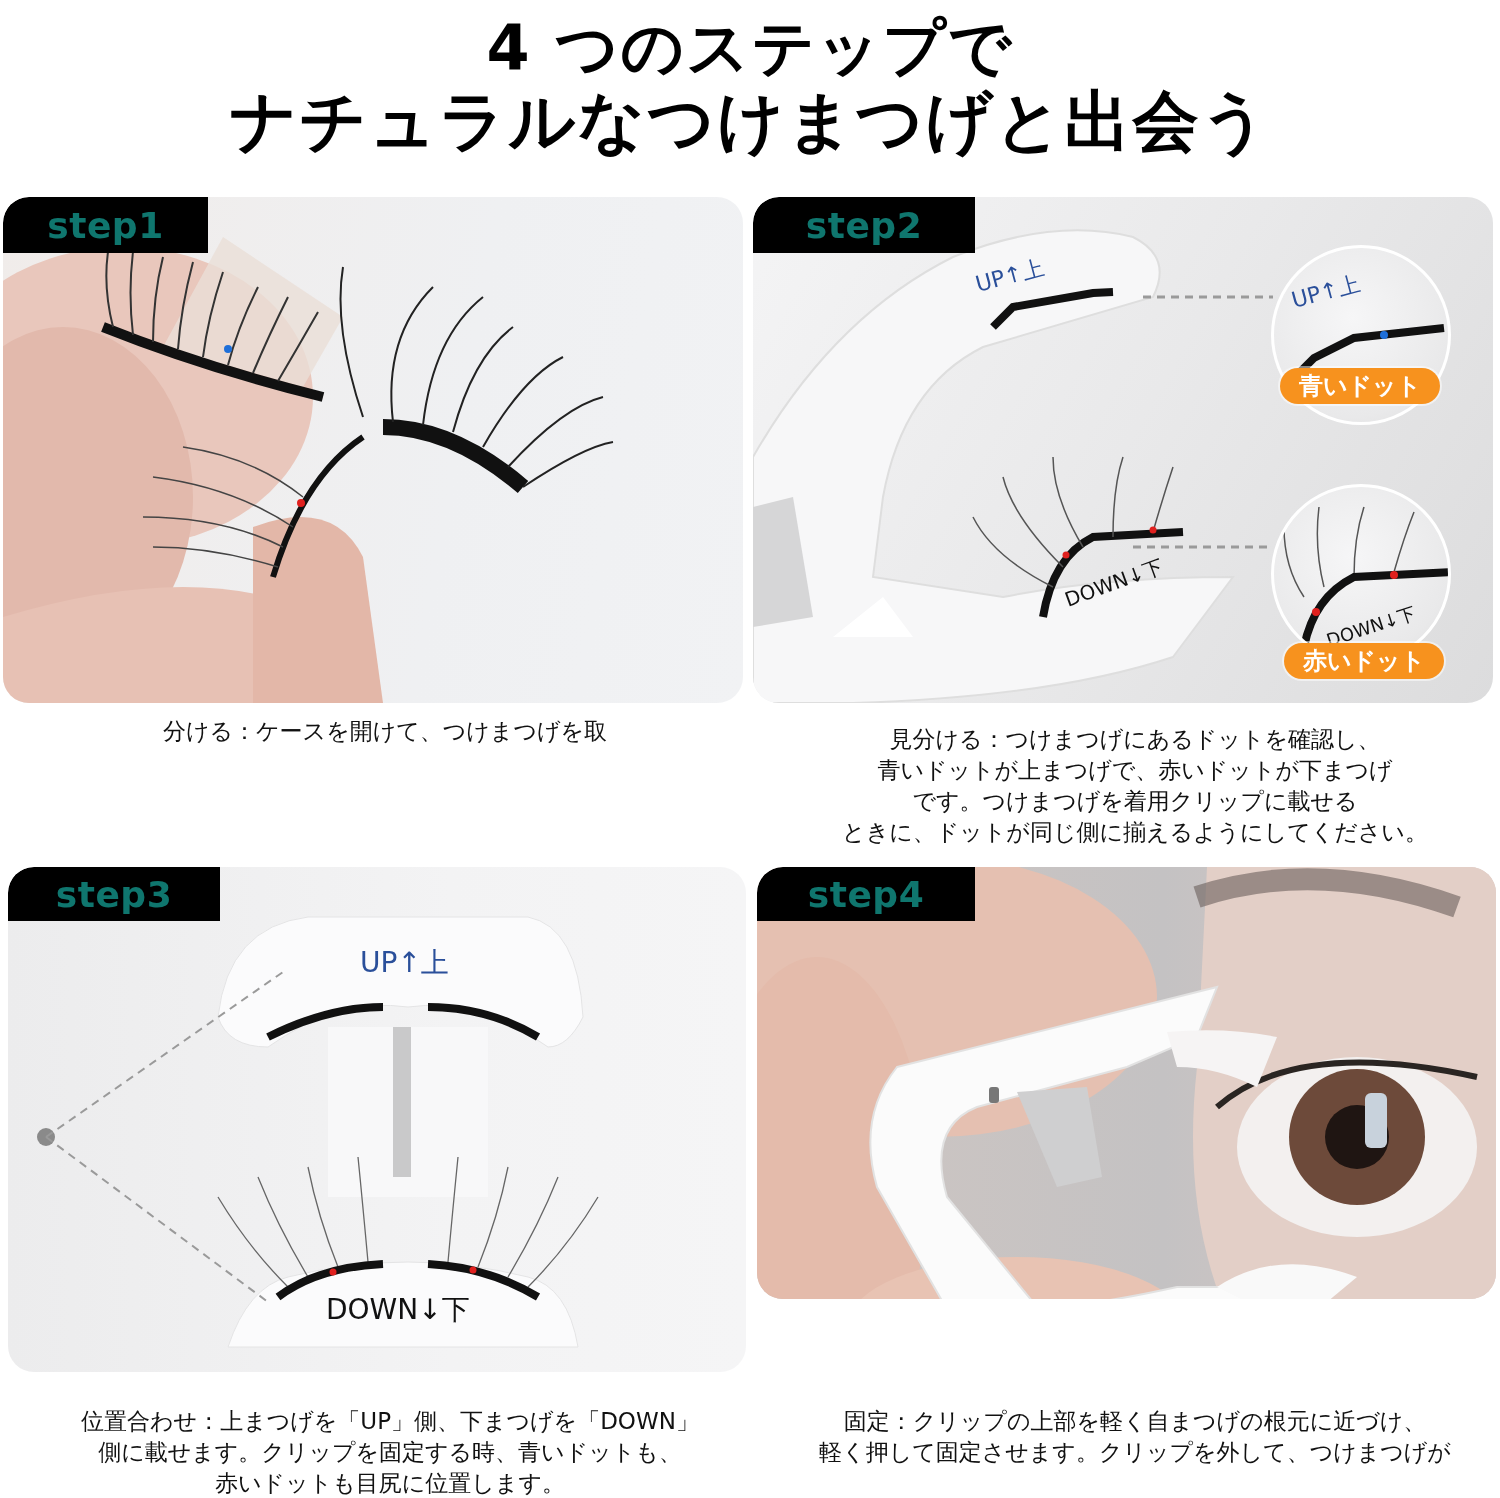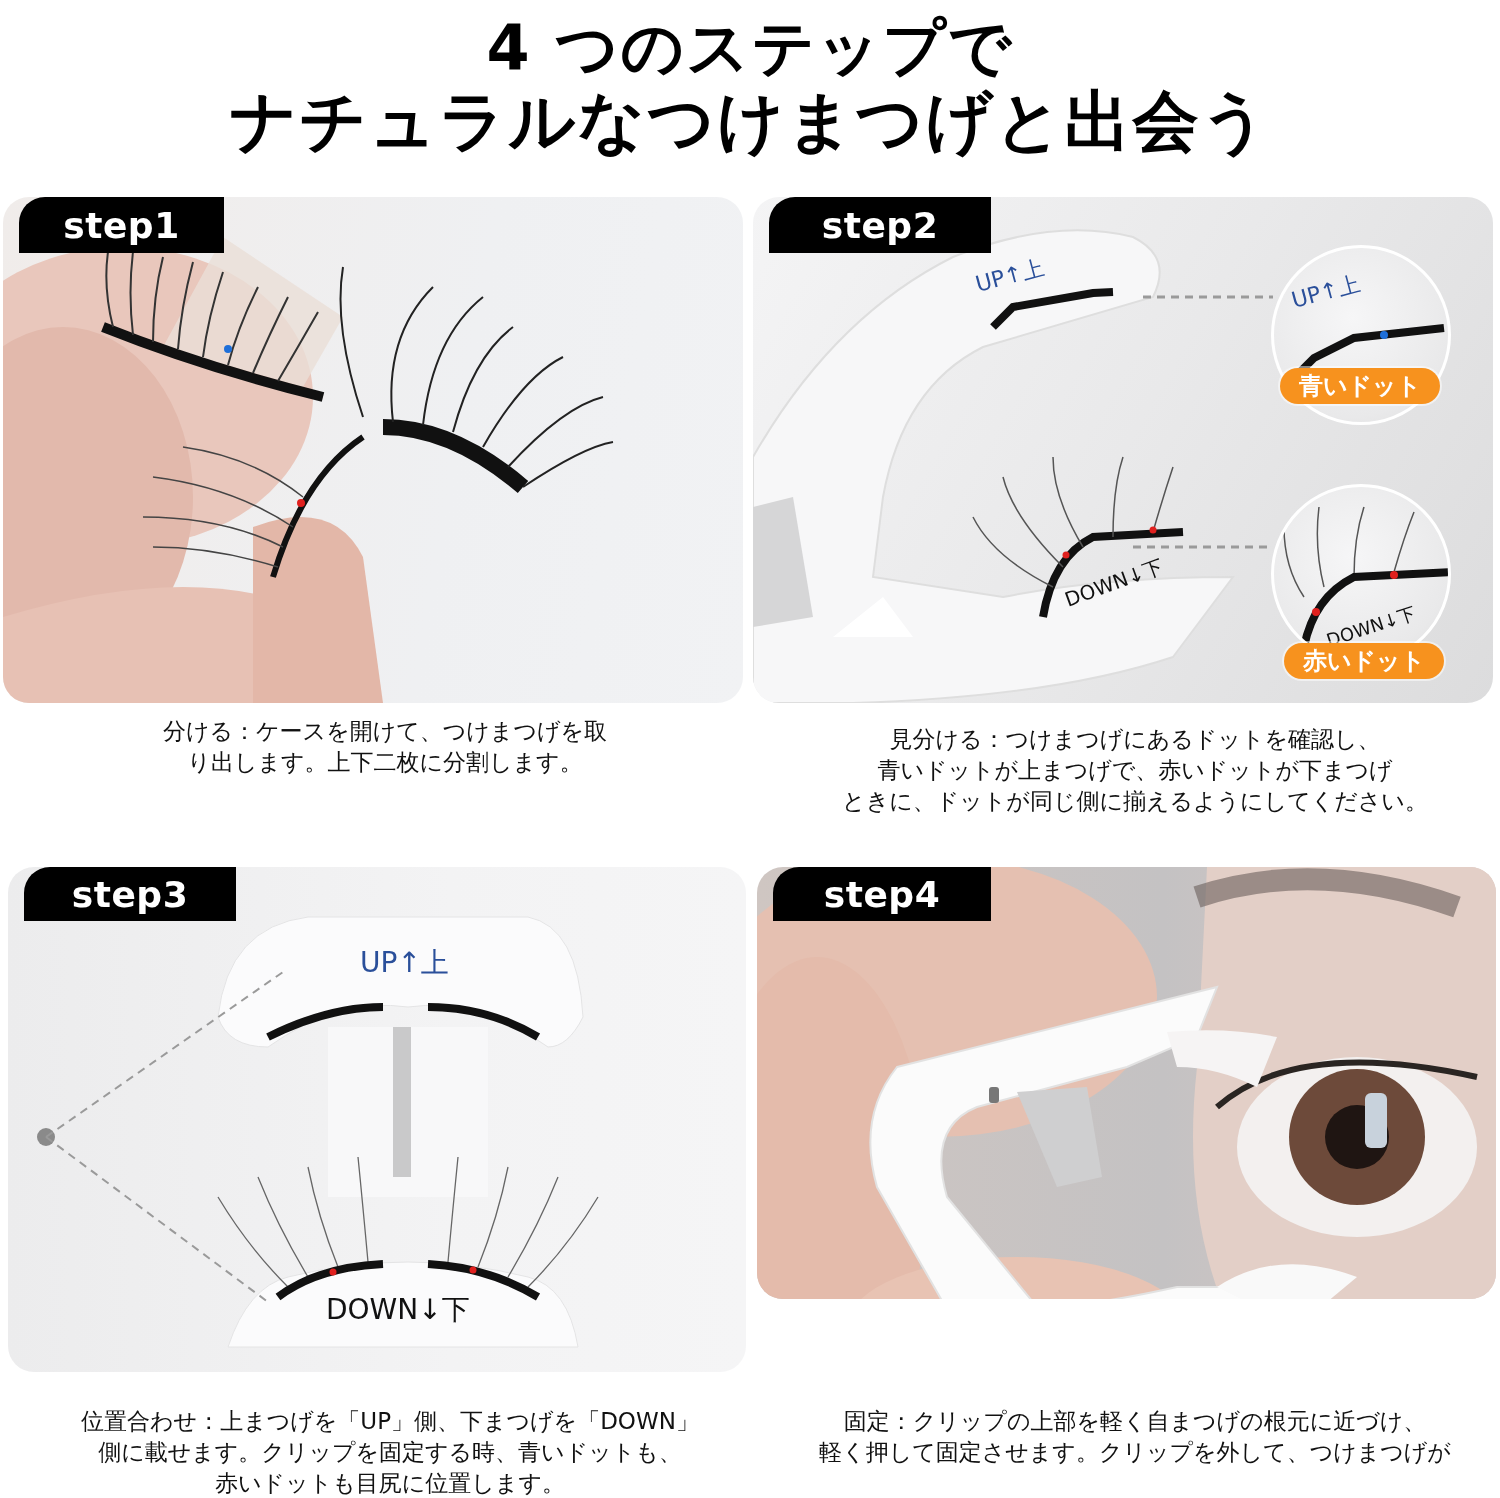--- a/index.html
+++ b/index.html
@@ -18,7 +18,7 @@
     position: absolute; border-radius: 26px; overflow: hidden;
   }
   .badge {
-    position: absolute; left: 16px; top: 0; background: #000; color: #ffffff;
+    position: absolute; left: 0; top: 0; background: #000; color: #0f766e;
     font-family: "DejaVu Sans", sans-serif; font-weight: 700; font-size: 36px;
     display: flex; align-items: center; justify-content: center;
     border-top-left-radius: 26px; letter-spacing: 0.5px; text-align: right;

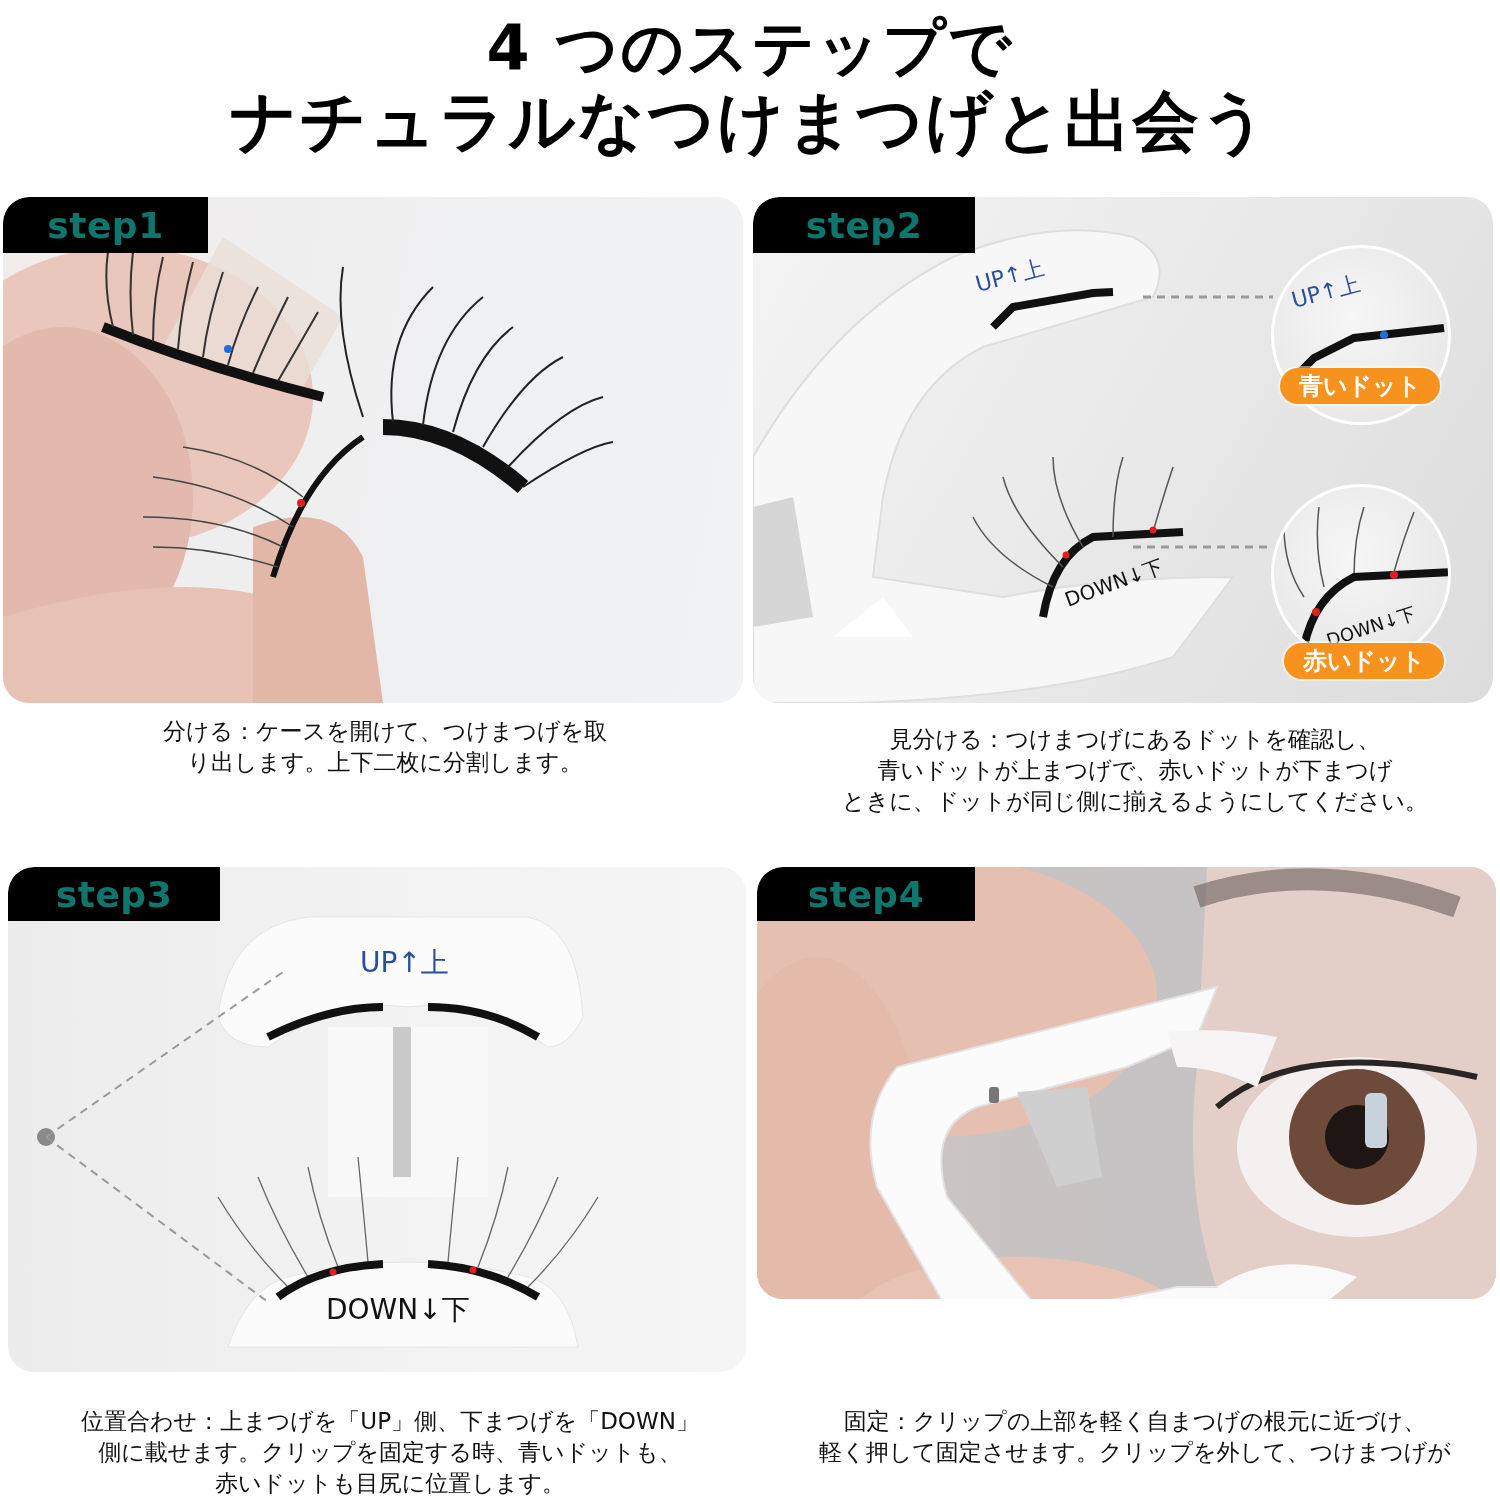--- a/index.html
+++ b/index.html
@@ -103,7 +103,6 @@
 </div>
 <div class="caption" style="left:0;top:716px;width:750px">
   <div>分ける：ケースを開けて、つけまつげを取</div>
-  <div>り出します。上下二枚に分割します。</div>
 </div>
 
 <div class="panel" id="p2">

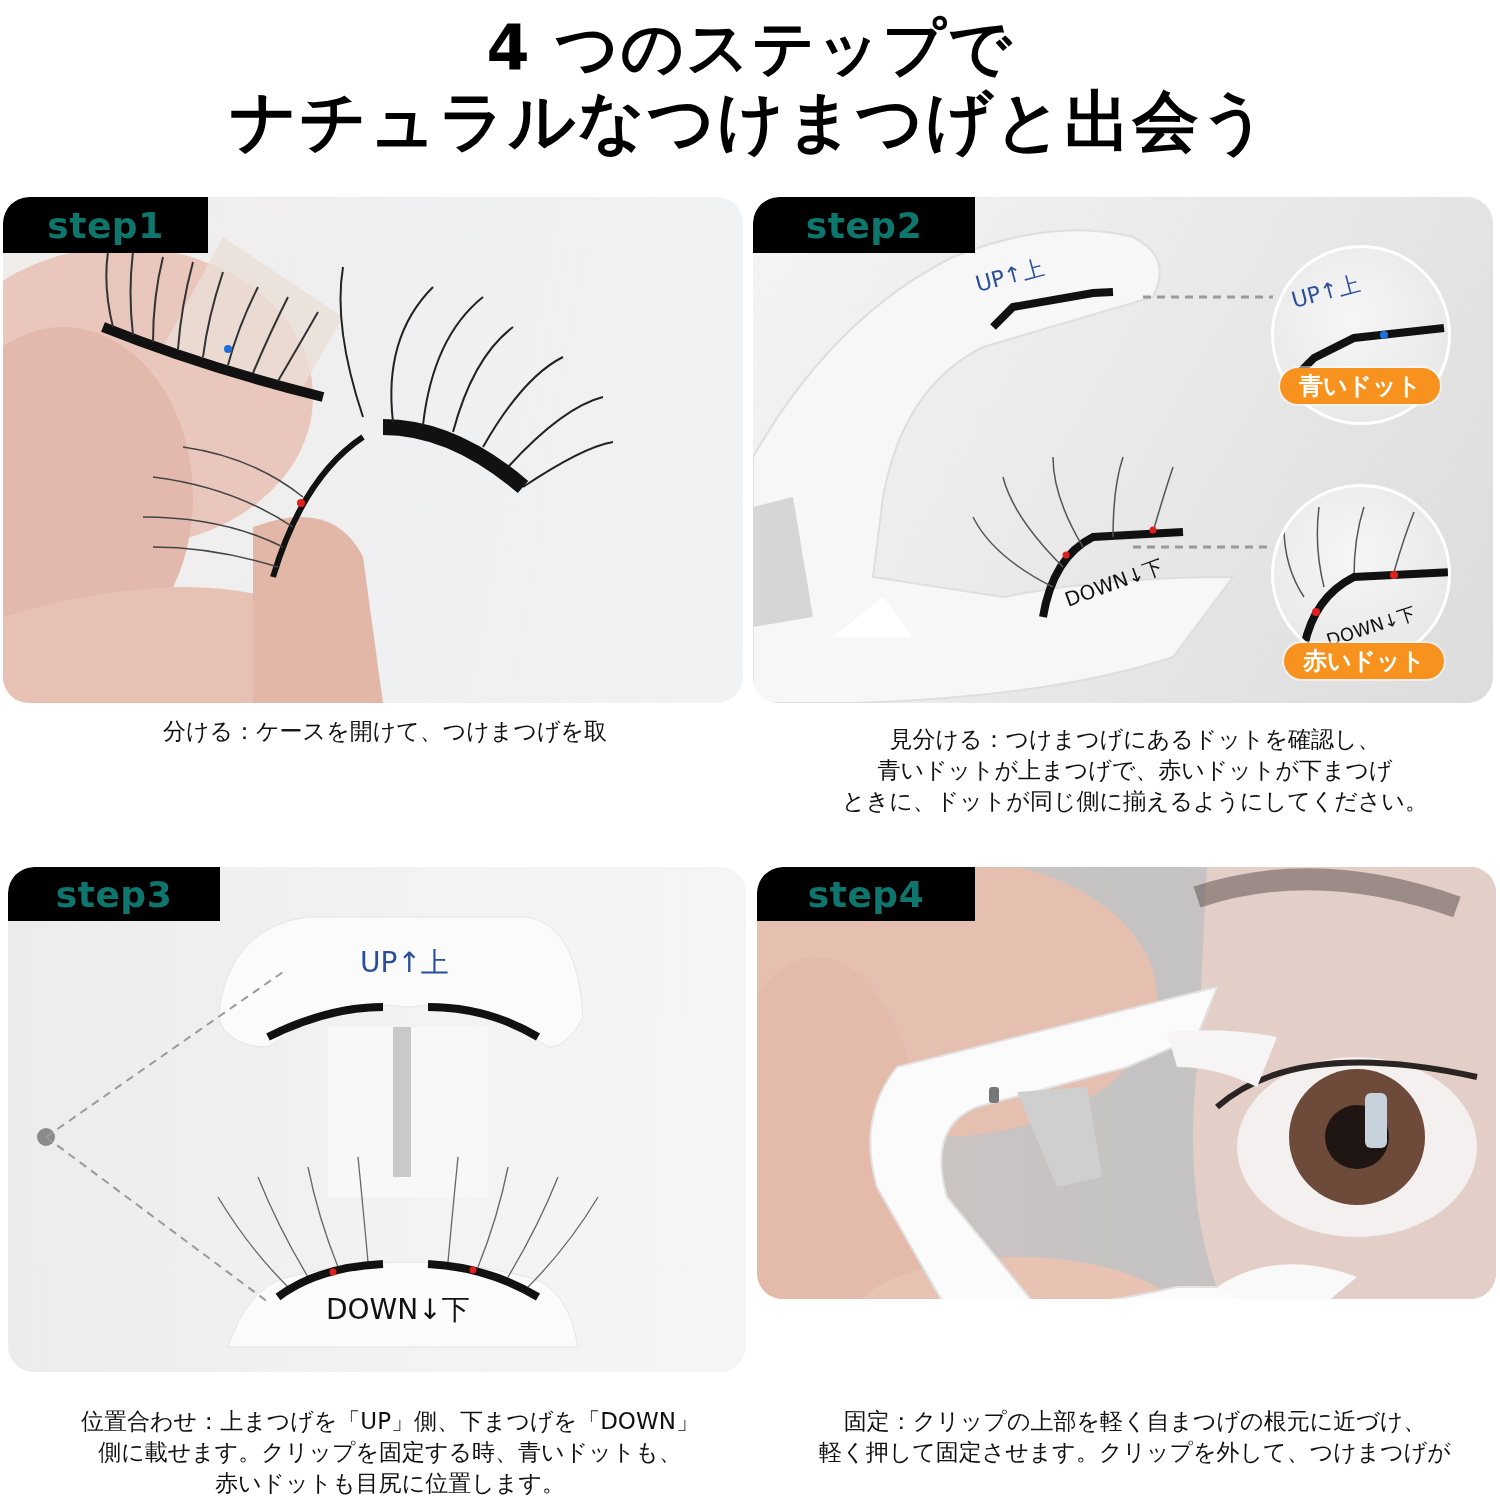--- a/index.html
+++ b/index.html
@@ -158,6 +158,7 @@
 <div class="caption" style="left:750px;top:724px;width:750px">
   <div>見分ける：つけまつげにあるドットを確認し、</div>
   <div>青いドットが上まつげで、赤いドットが下まつげ</div>
+  <div>です。つけまつげを着用クリップに載せる</div>
   <div>ときに、ドットが同じ側に揃えるようにしてください。</div>
 </div>
 

